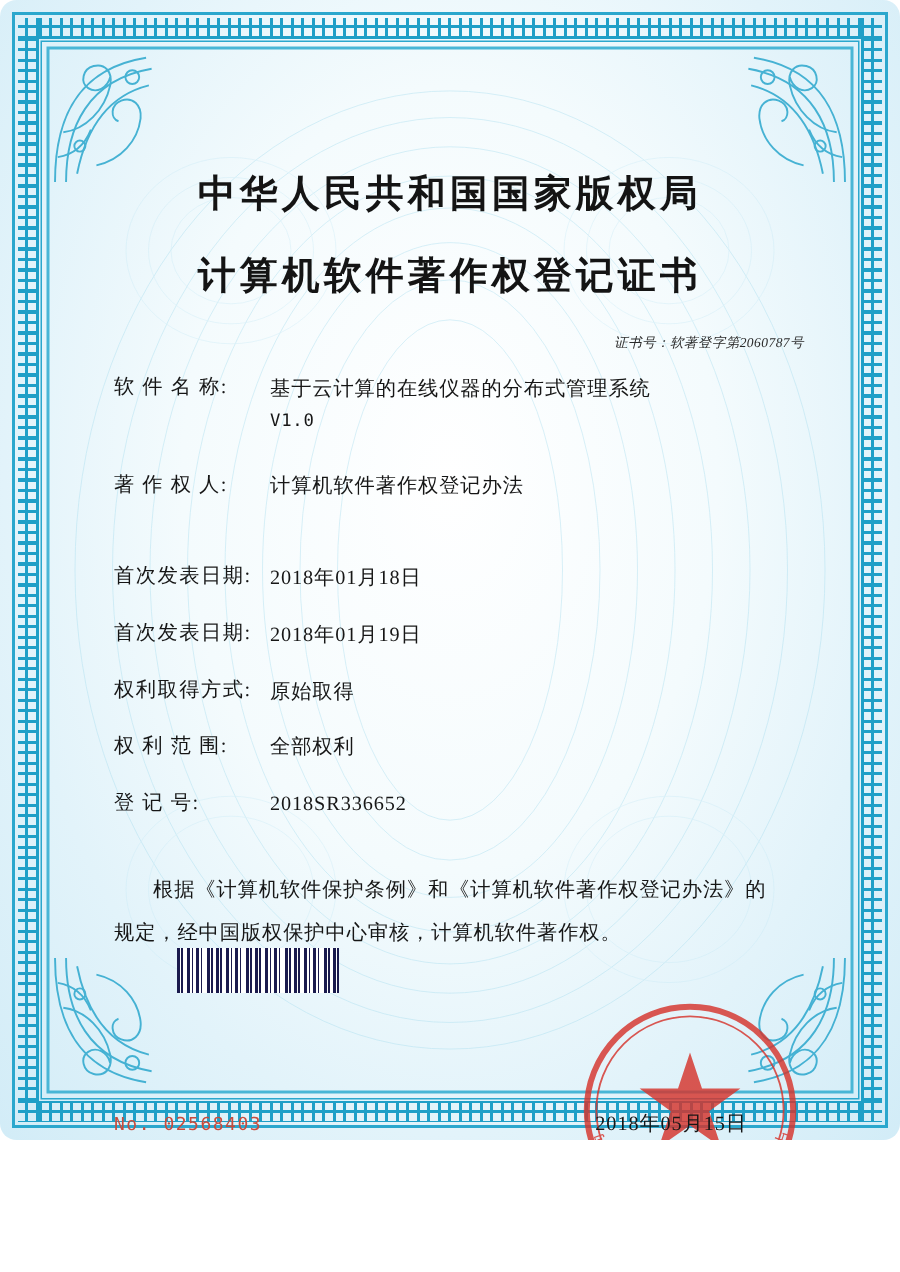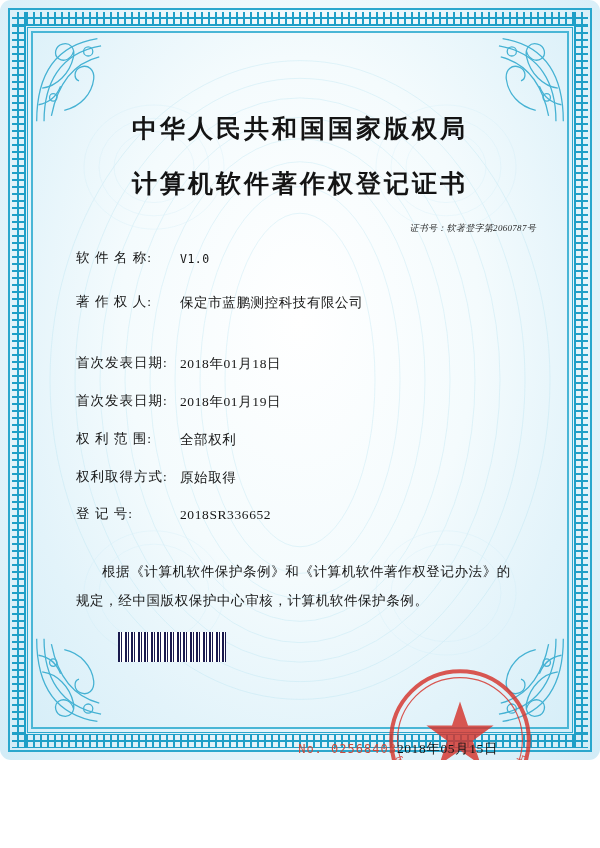--- a/index.html
+++ b/index.html
@@ -324,6 +324,7 @@
       <div class="field-row">
         <div class="field-label">软 件 名 称:</div>
         <div class="field-value">
+          <span>基于云计算的在线仪器的分布式管理系统</span>
           <span class="sub">V1.0</span>
         </div>
       </div>

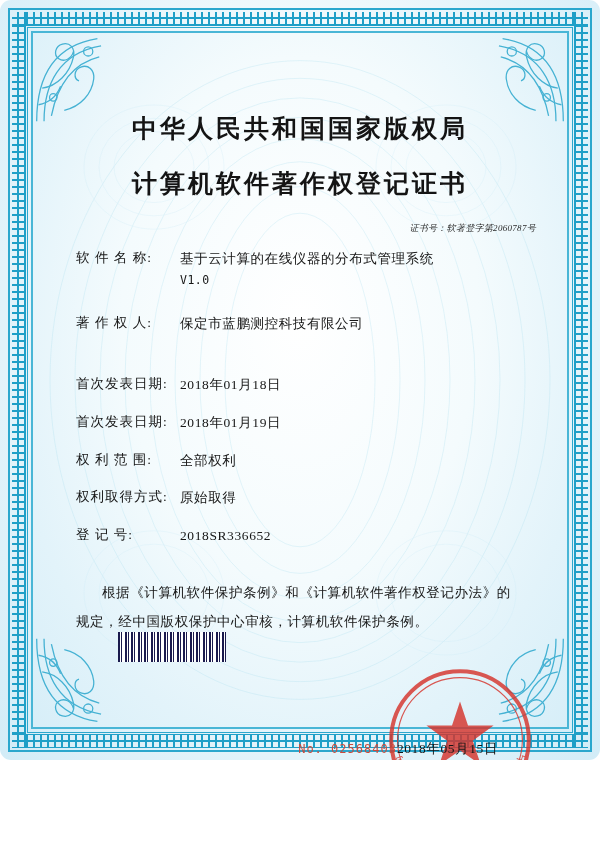--- a/index.html
+++ b/index.html
@@ -331,7 +331,7 @@
 
       <div class="field-row" style="margin-top:24px;font-family:Liberation Serif, serif;">
         <div class="field-label">著 作 权 人:</div>
-        <div class="field-value">保定市蓝鹏测控科技有限公司</div>
+        <div class="field-value">计算机软件著作权登记办法</div>
       </div>
 
       <div class="field-row gap-large">

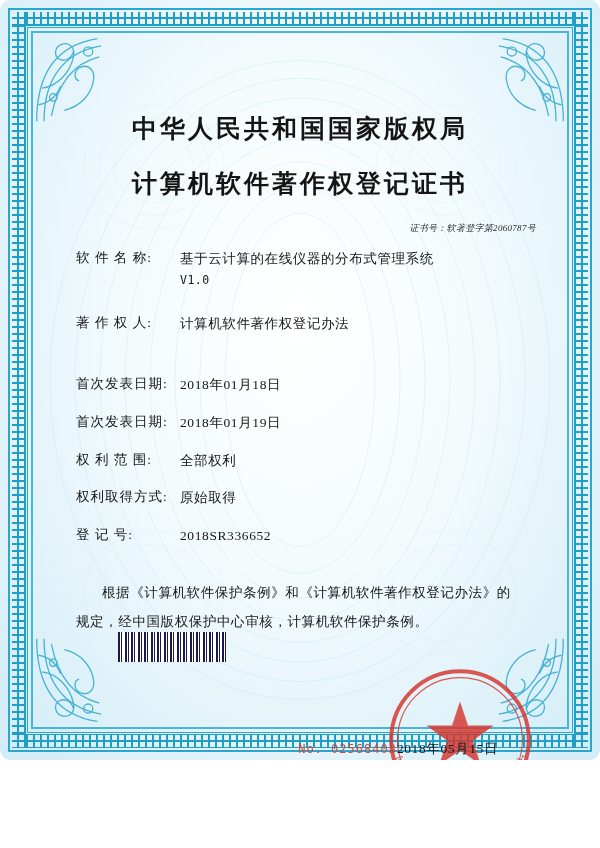--- a/index.html
+++ b/index.html
@@ -345,13 +345,13 @@
       </div>
 
       <div class="field-row">
+        <div class="field-label">权利取得方式:</div>
+        <div class="field-value">原始取得</div>
+      </div>
+
+      <div class="field-row">
         <div class="field-label">权 利 范 围:</div>
         <div class="field-value">全部权利</div>
-      </div>
-
-      <div class="field-row">
-        <div class="field-label">权利取得方式:</div>
-        <div class="field-value">原始取得</div>
       </div>
 
       <div class="field-row">

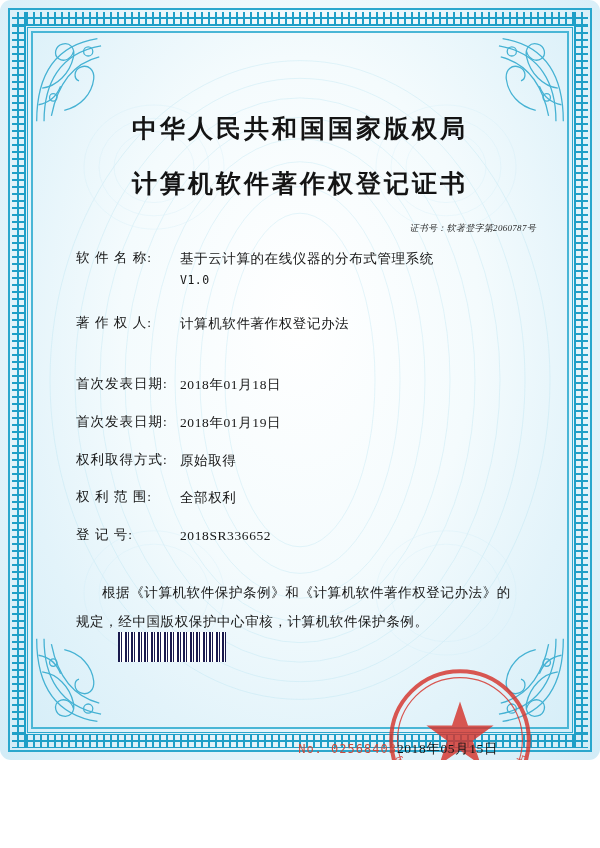--- a/index.html
+++ b/index.html
@@ -363,7 +363,7 @@
 
     <div class="paragraph">
       <span class="indent"></span><span>根据《计算机软件保护条例》和《计算机软件著作权登记办法》的</span><br>
-      <span>规定，经中国版权保护中心审核，计算机软件保护条例。</span>
+      <span>规定，经中国版权保护中心审核，计算机软件著作权。</span>
     </div>
 
     <div class="barcode"></div>

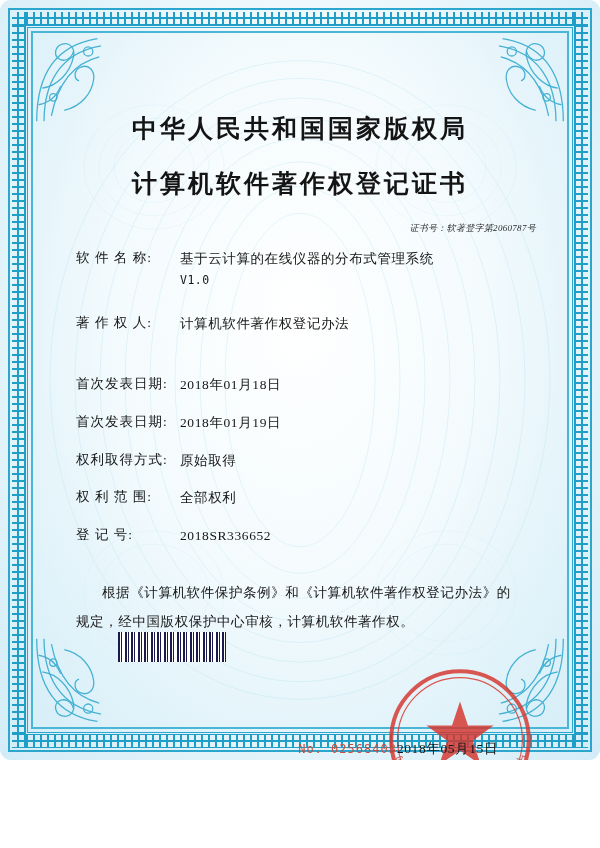--- a/index.html
+++ b/index.html
@@ -200,7 +200,7 @@
     right: 28px;
     top: 700px;
     display: flex;
-    justify-content: flex-end;
+    justify-content: space-between;
     align-items: baseline;
   }
   .serial {

